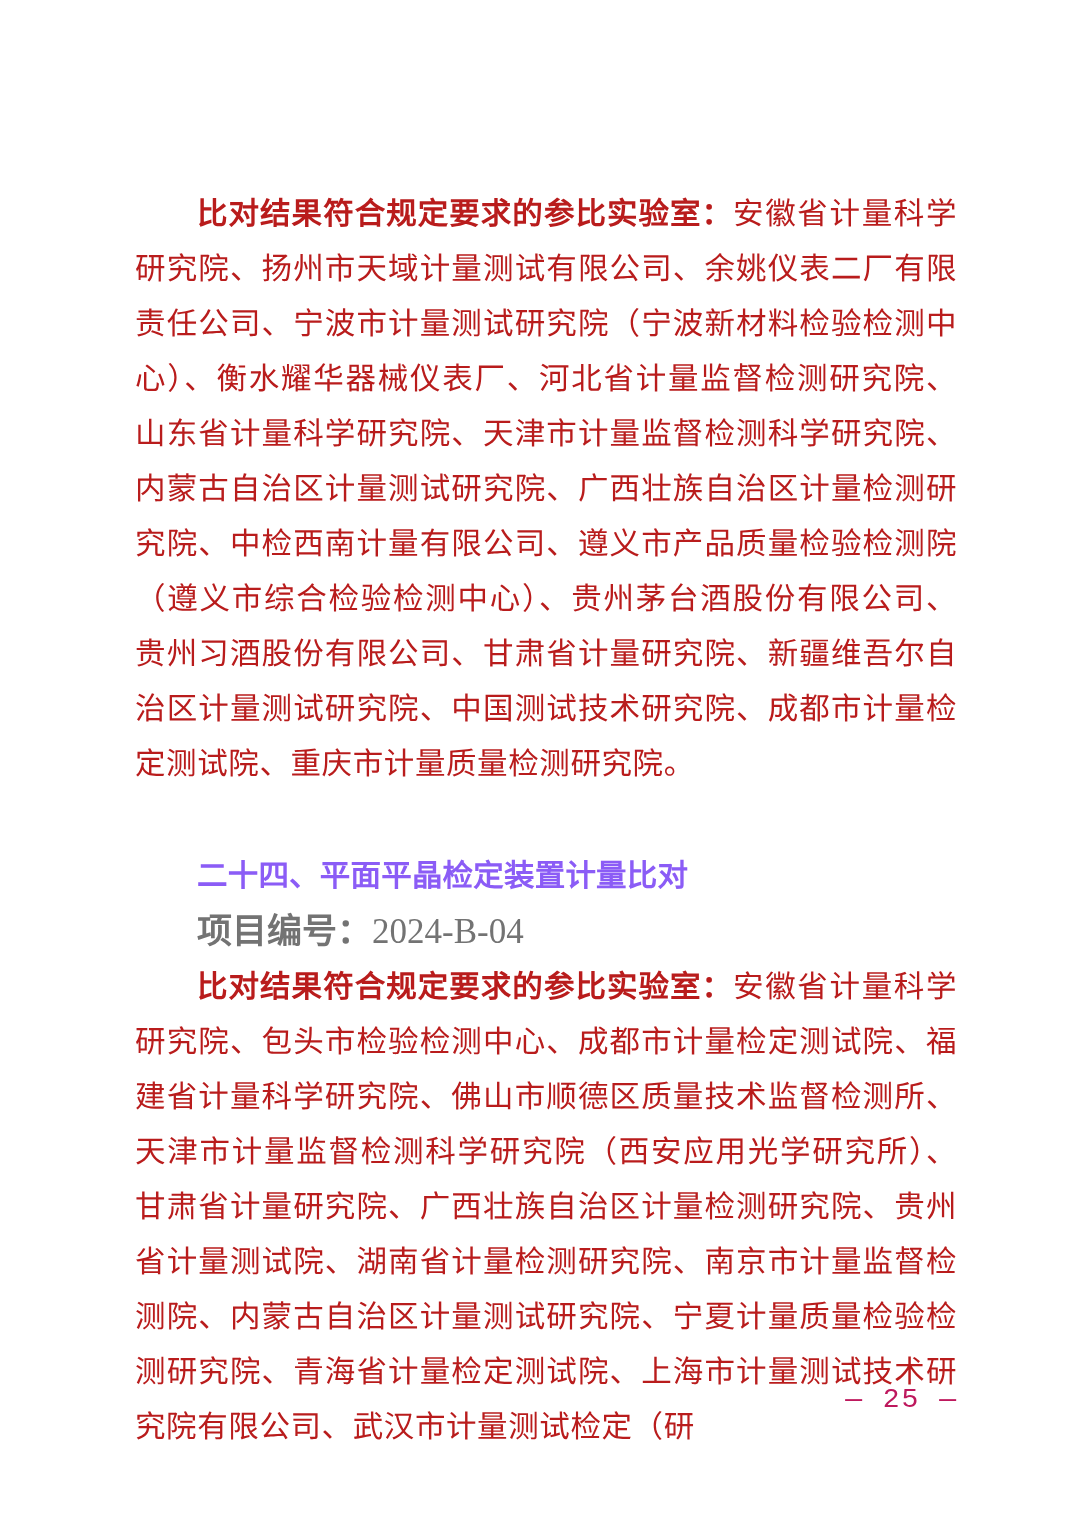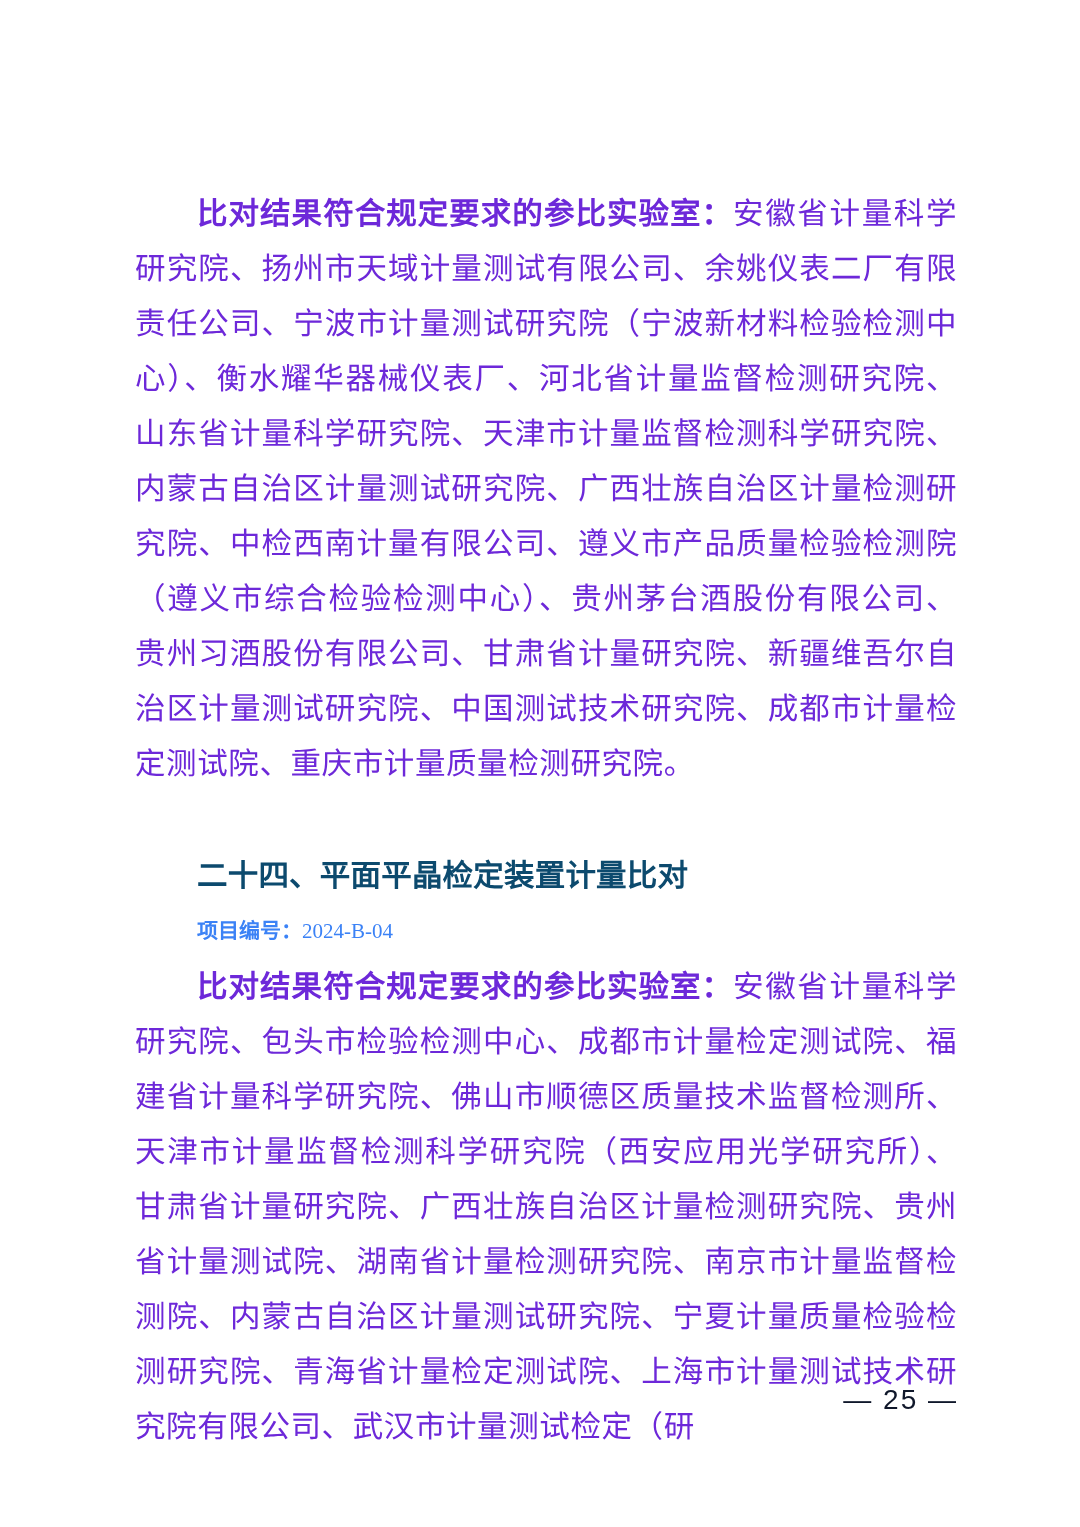--- a/index.html
+++ b/index.html
@@ -38,7 +38,7 @@
     text-justify: inter-character;
     letter-spacing: 0.6px;
     margin: 0;
-    color: #6d28d9;
+    color: #b91c1c;
     word-break: break-all;
   }
 

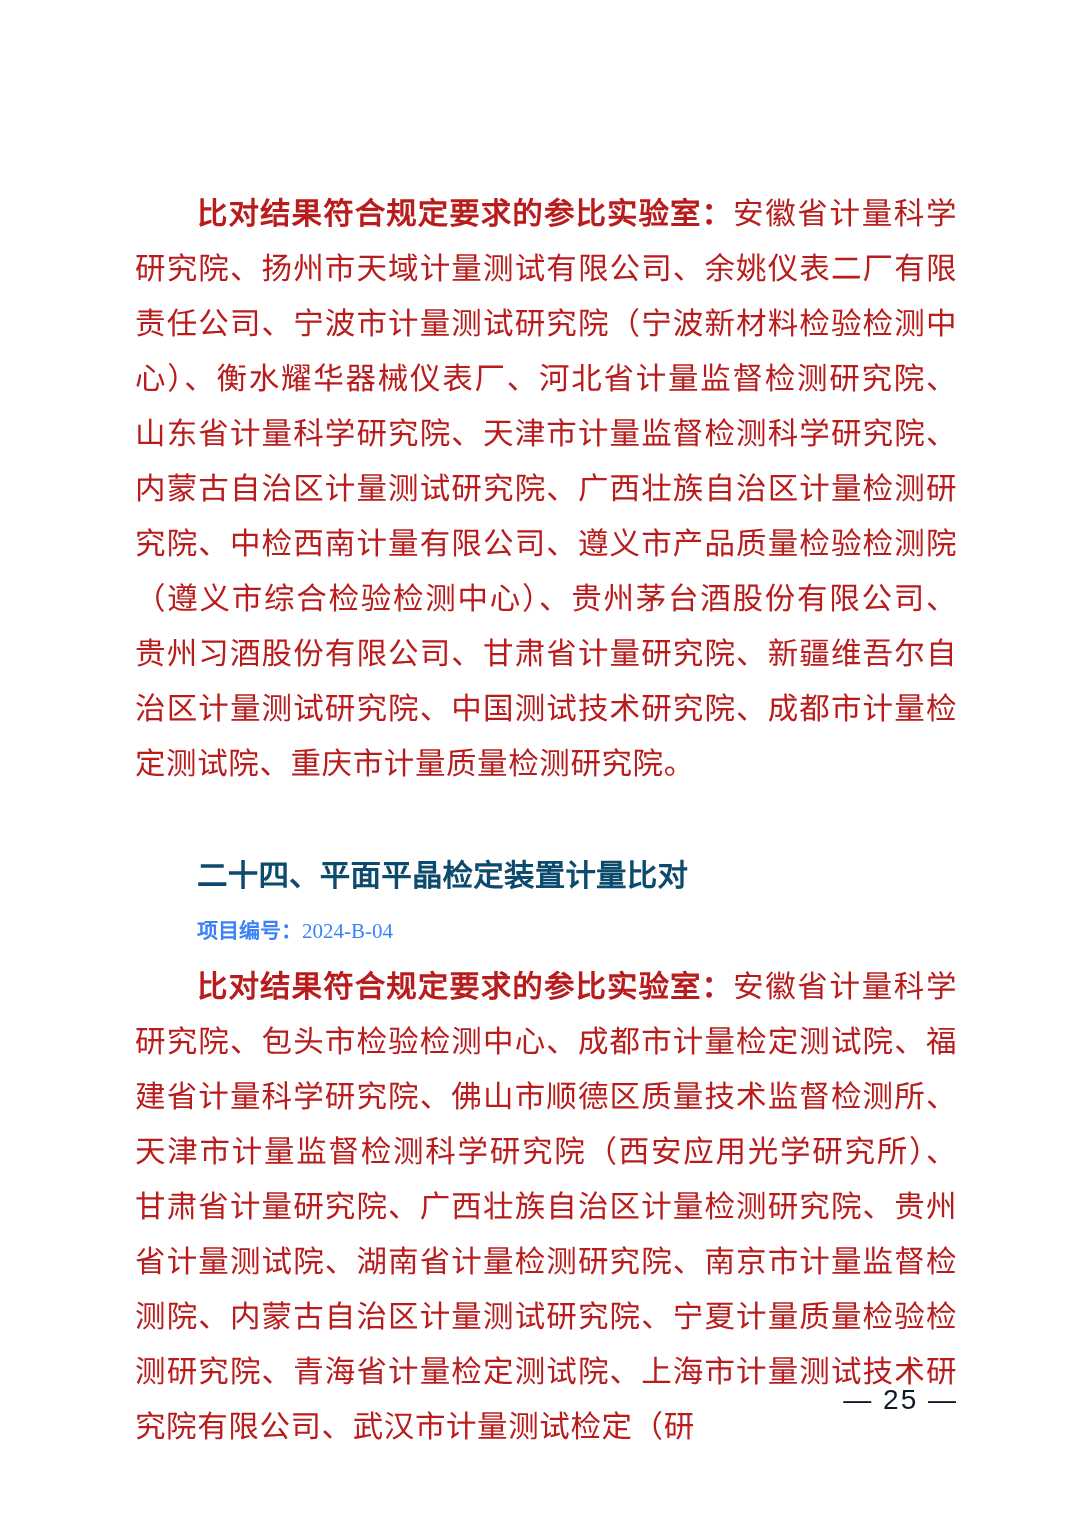--- a/index.html
+++ b/index.html
@@ -62,7 +62,7 @@
     margin: 0;
     text-indent: 62px;
     letter-spacing: 0.2px;
-    color: #0c4a6e;
+    color: #8b5cf6;
   }
 
   .spacer-before-heading { height: 56px; }

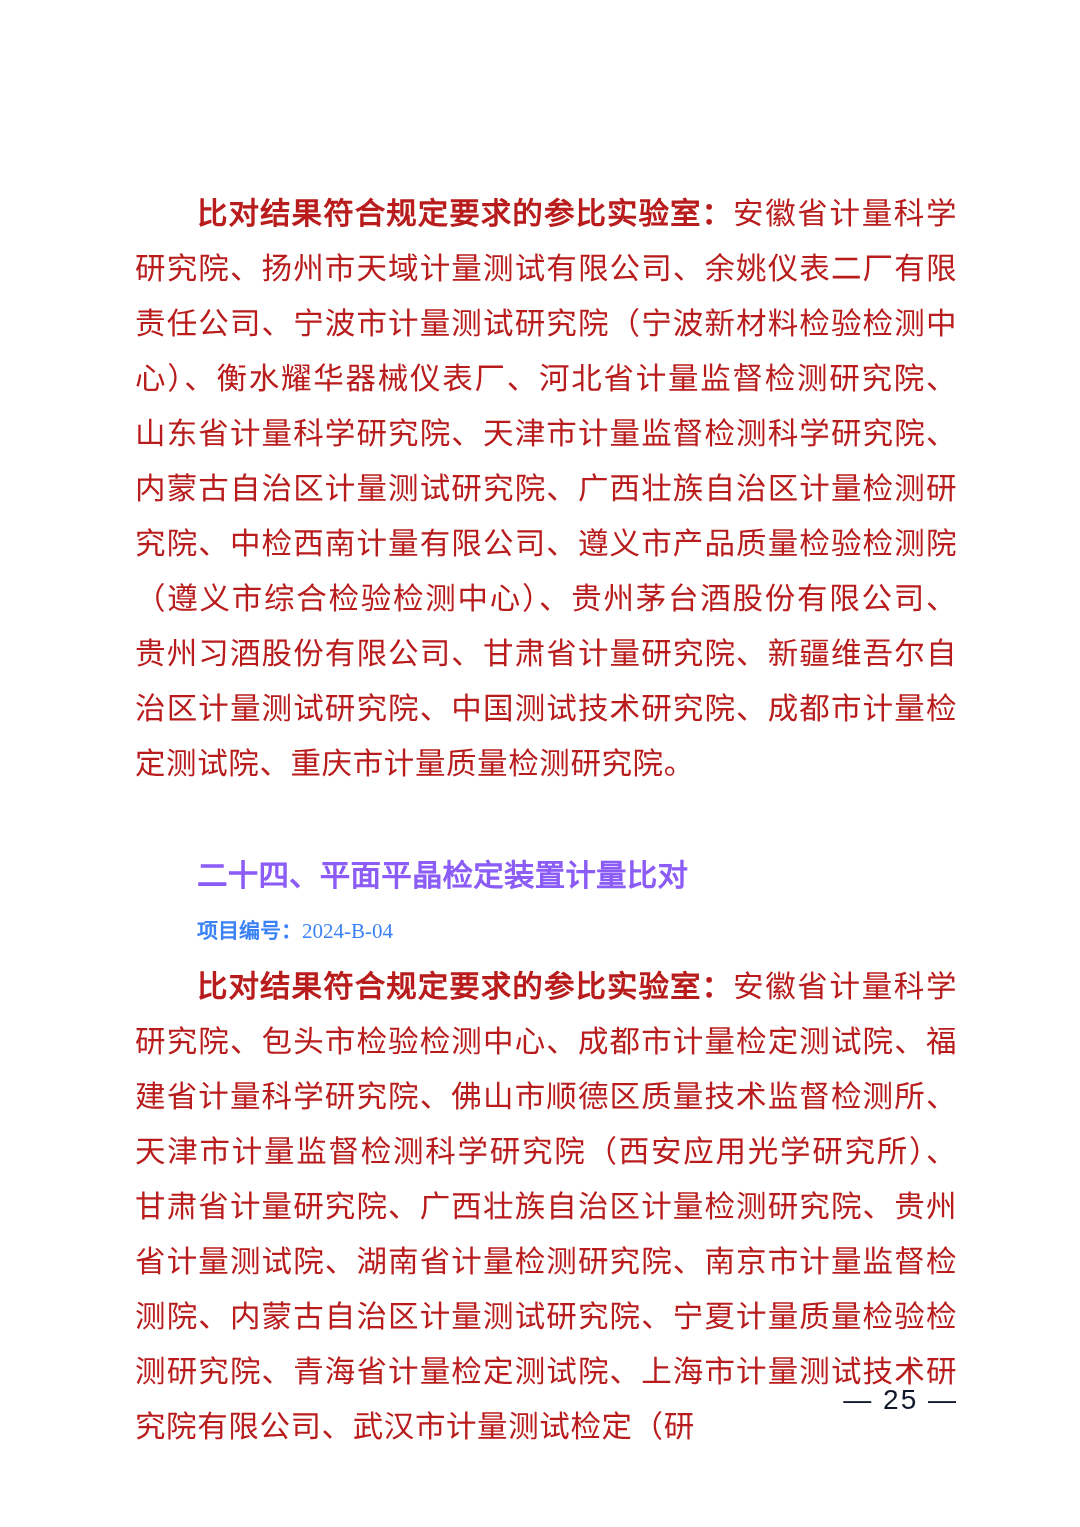--- a/index.html
+++ b/index.html
@@ -69,11 +69,11 @@
 
   
   .meta-line {
-    font-size: 21px;
+    font-size: 35px;
     line-height: 55px;
     margin: 0;
     text-indent: 62px;
-    color: #3b82f6;
+    color: #737373;
   }
 
   .meta-value {

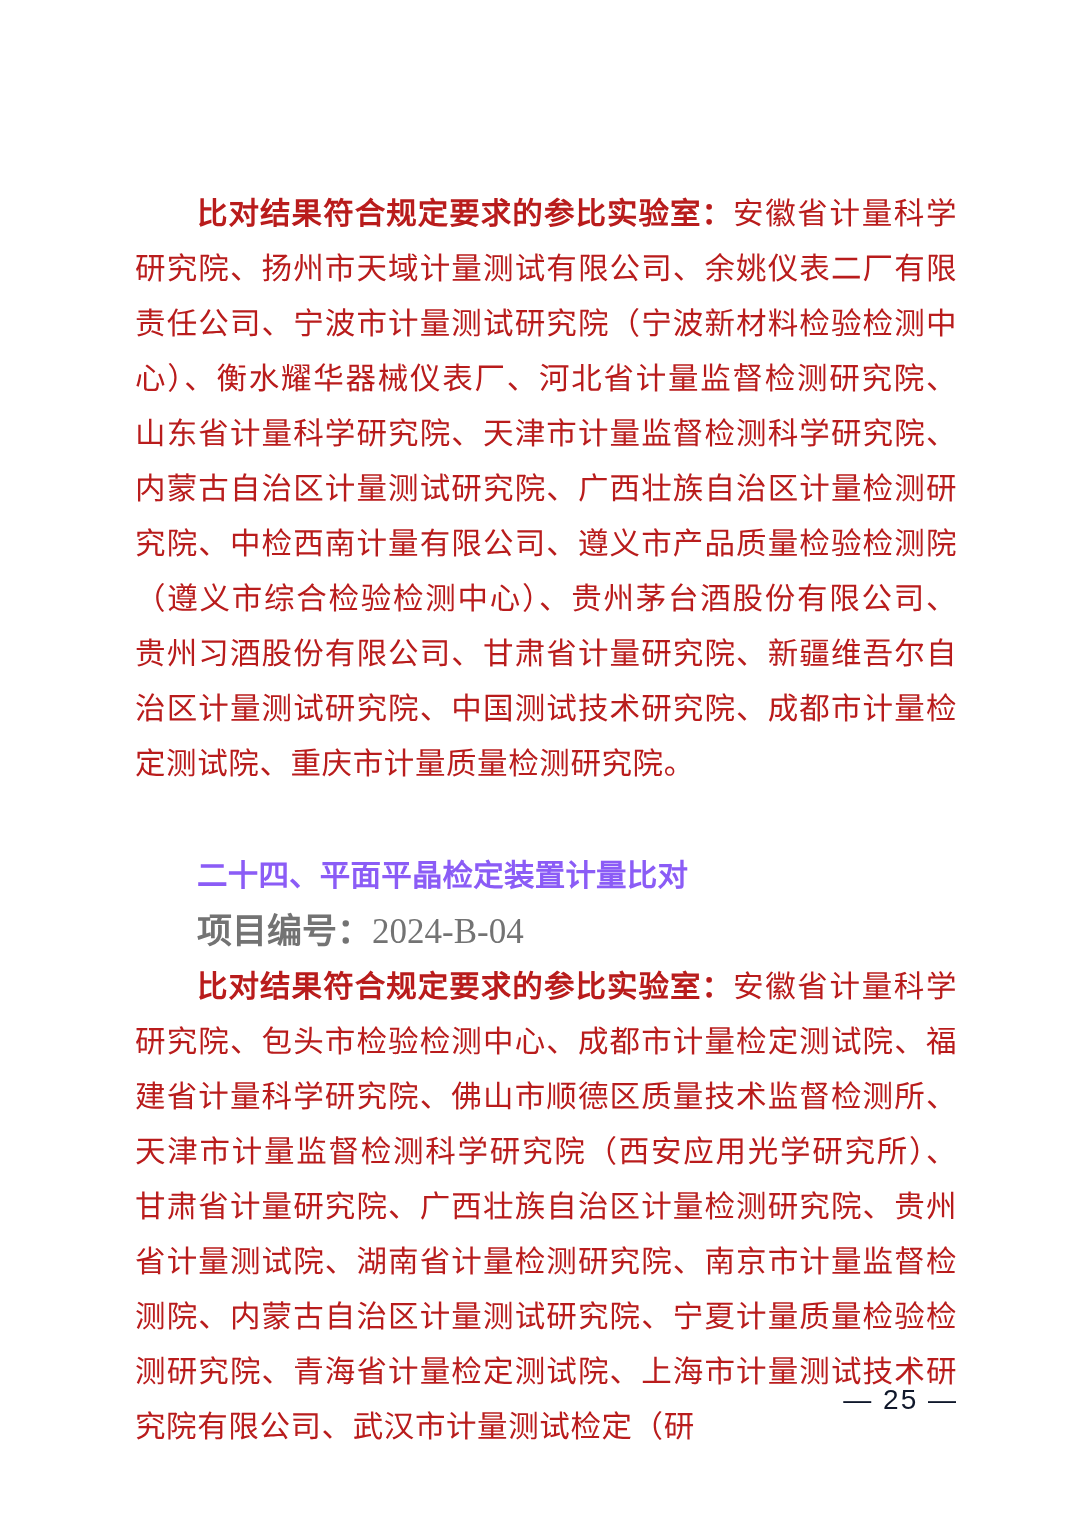--- a/index.html
+++ b/index.html
@@ -93,10 +93,10 @@
     right: 122px;
     top: 1384px;
     text-align: right;
-    font-family: Liberation Sans, sans-serif;
+    font-family: Liberation Mono, monospace;
     font-size: 28px;
     letter-spacing: 2px;
-    color: #0f172a;
+    color: #be185d;
   }
 </style>
 </head>

